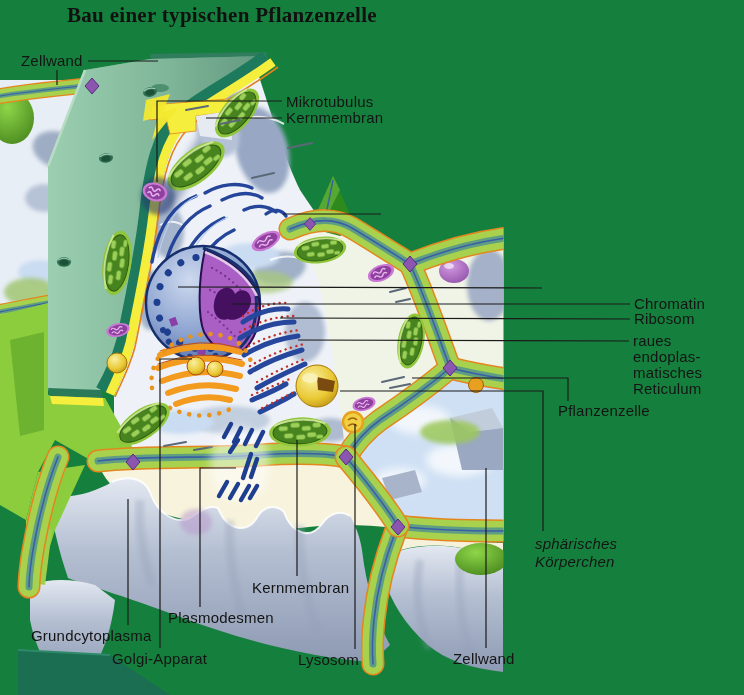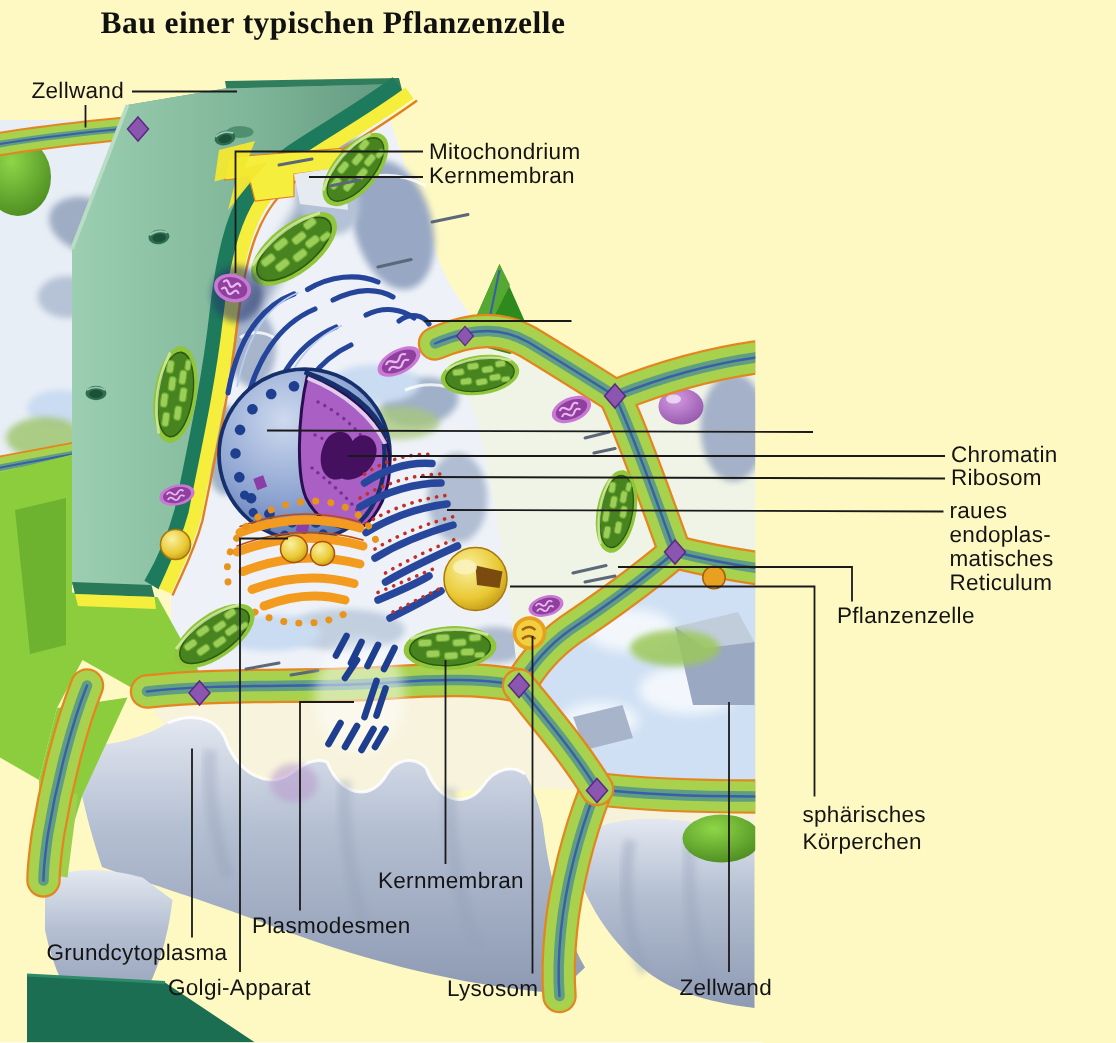--- a/index.html
+++ b/index.html
@@ -3,7 +3,7 @@
 <meta charset="utf-8">
 <style>
   html,body{margin:0;padding:0;background:#fff;}
-  #stage{position:relative;width:744px;height:695px;background:#fef9c3;overflow:hidden;
+  #stage{position:relative;width:744px;height:695px;background:#15803d;overflow:hidden;
          font-family:"Liberation Sans",sans-serif;}
   #art{position:absolute;left:0;top:0;}
   .lbl{position:absolute;font:15px/16px "Liberation Sans",sans-serif;color:#141414;

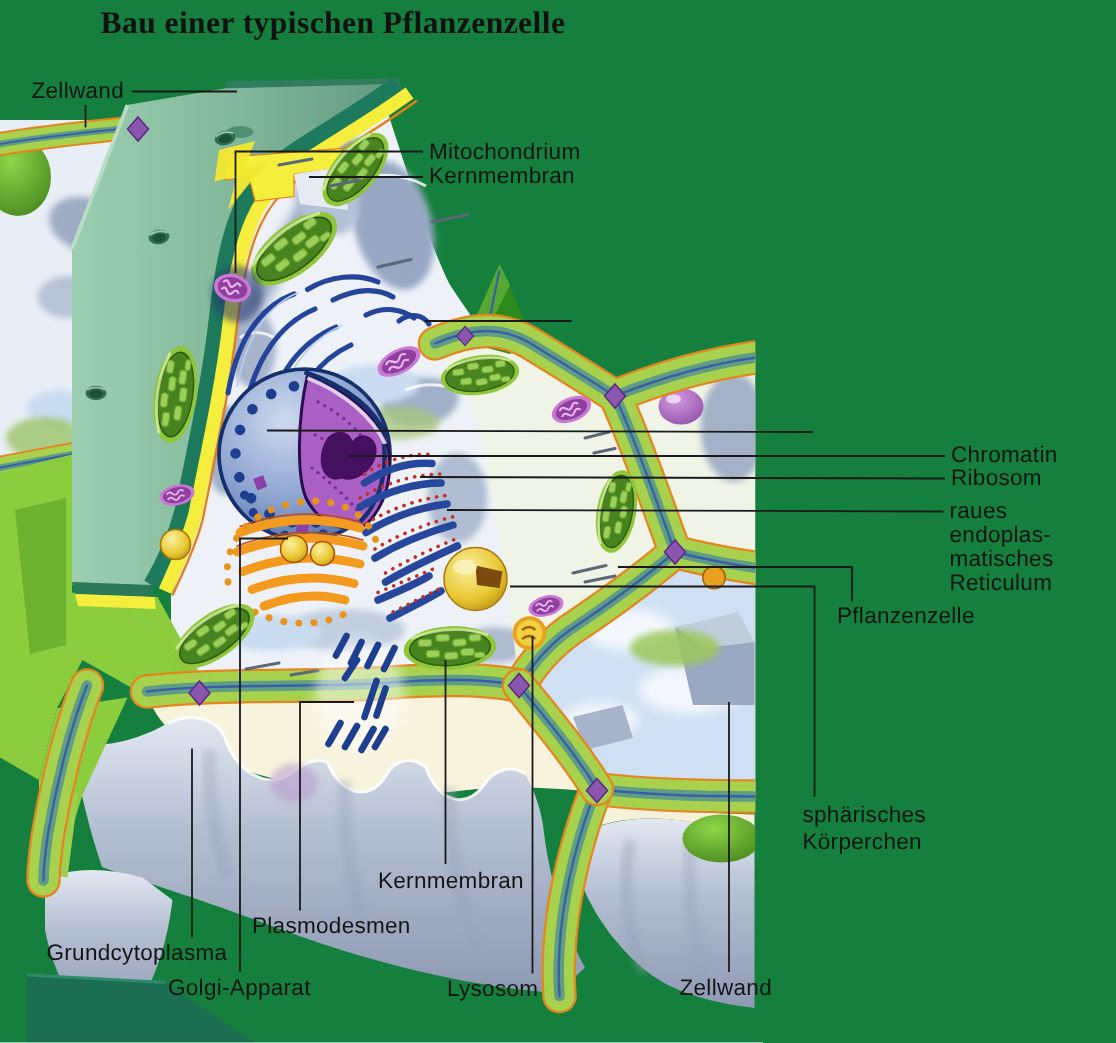--- a/index.html
+++ b/index.html
@@ -445,7 +445,7 @@
 <div id="title">Bau einer typischen Pflanzenzelle</div>
 
 <div class="lbl" style="left:21px;top:53px">Zellwand</div>
-<div class="lbl" style="left:286px;top:94px">Mitochondrium</div>
+<div class="lbl" style="left:286px;top:94px">Mikrotubulus</div>
 <div class="lbl" style="left:286px;top:110px">Kernmembran</div>
 <div class="lbl" style="left:634px;top:296px">Chromatin</div>
 <div class="lbl" style="left:634px;top:311px">Ribosom</div>

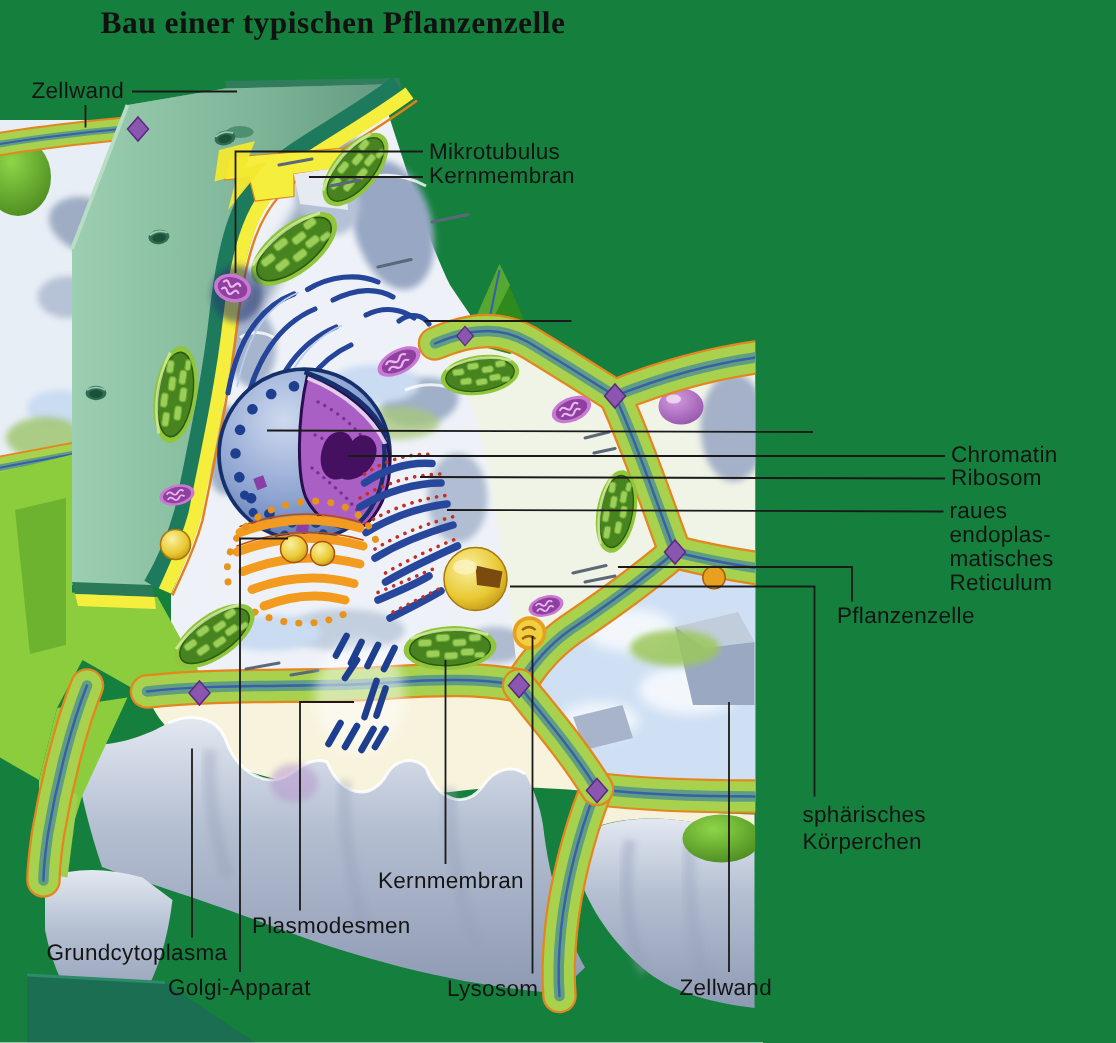--- a/index.html
+++ b/index.html
@@ -9,7 +9,7 @@
   .lbl{position:absolute;font:15px/16px "Liberation Sans",sans-serif;color:#141414;
        white-space:pre-line;width:max-content;letter-spacing:.2px;}
   .lbl.multi{line-height:16px;}
-  .lbl.wide2{line-height:18px;}
+  .lbl.wide2{line-height:18px;font-style:italic;}
   #title{position:absolute;left:67px;top:2px;font:bold 21px/26px "Liberation Serif",serif;
          color:#111;letter-spacing:.3px;width:max-content;}
   

